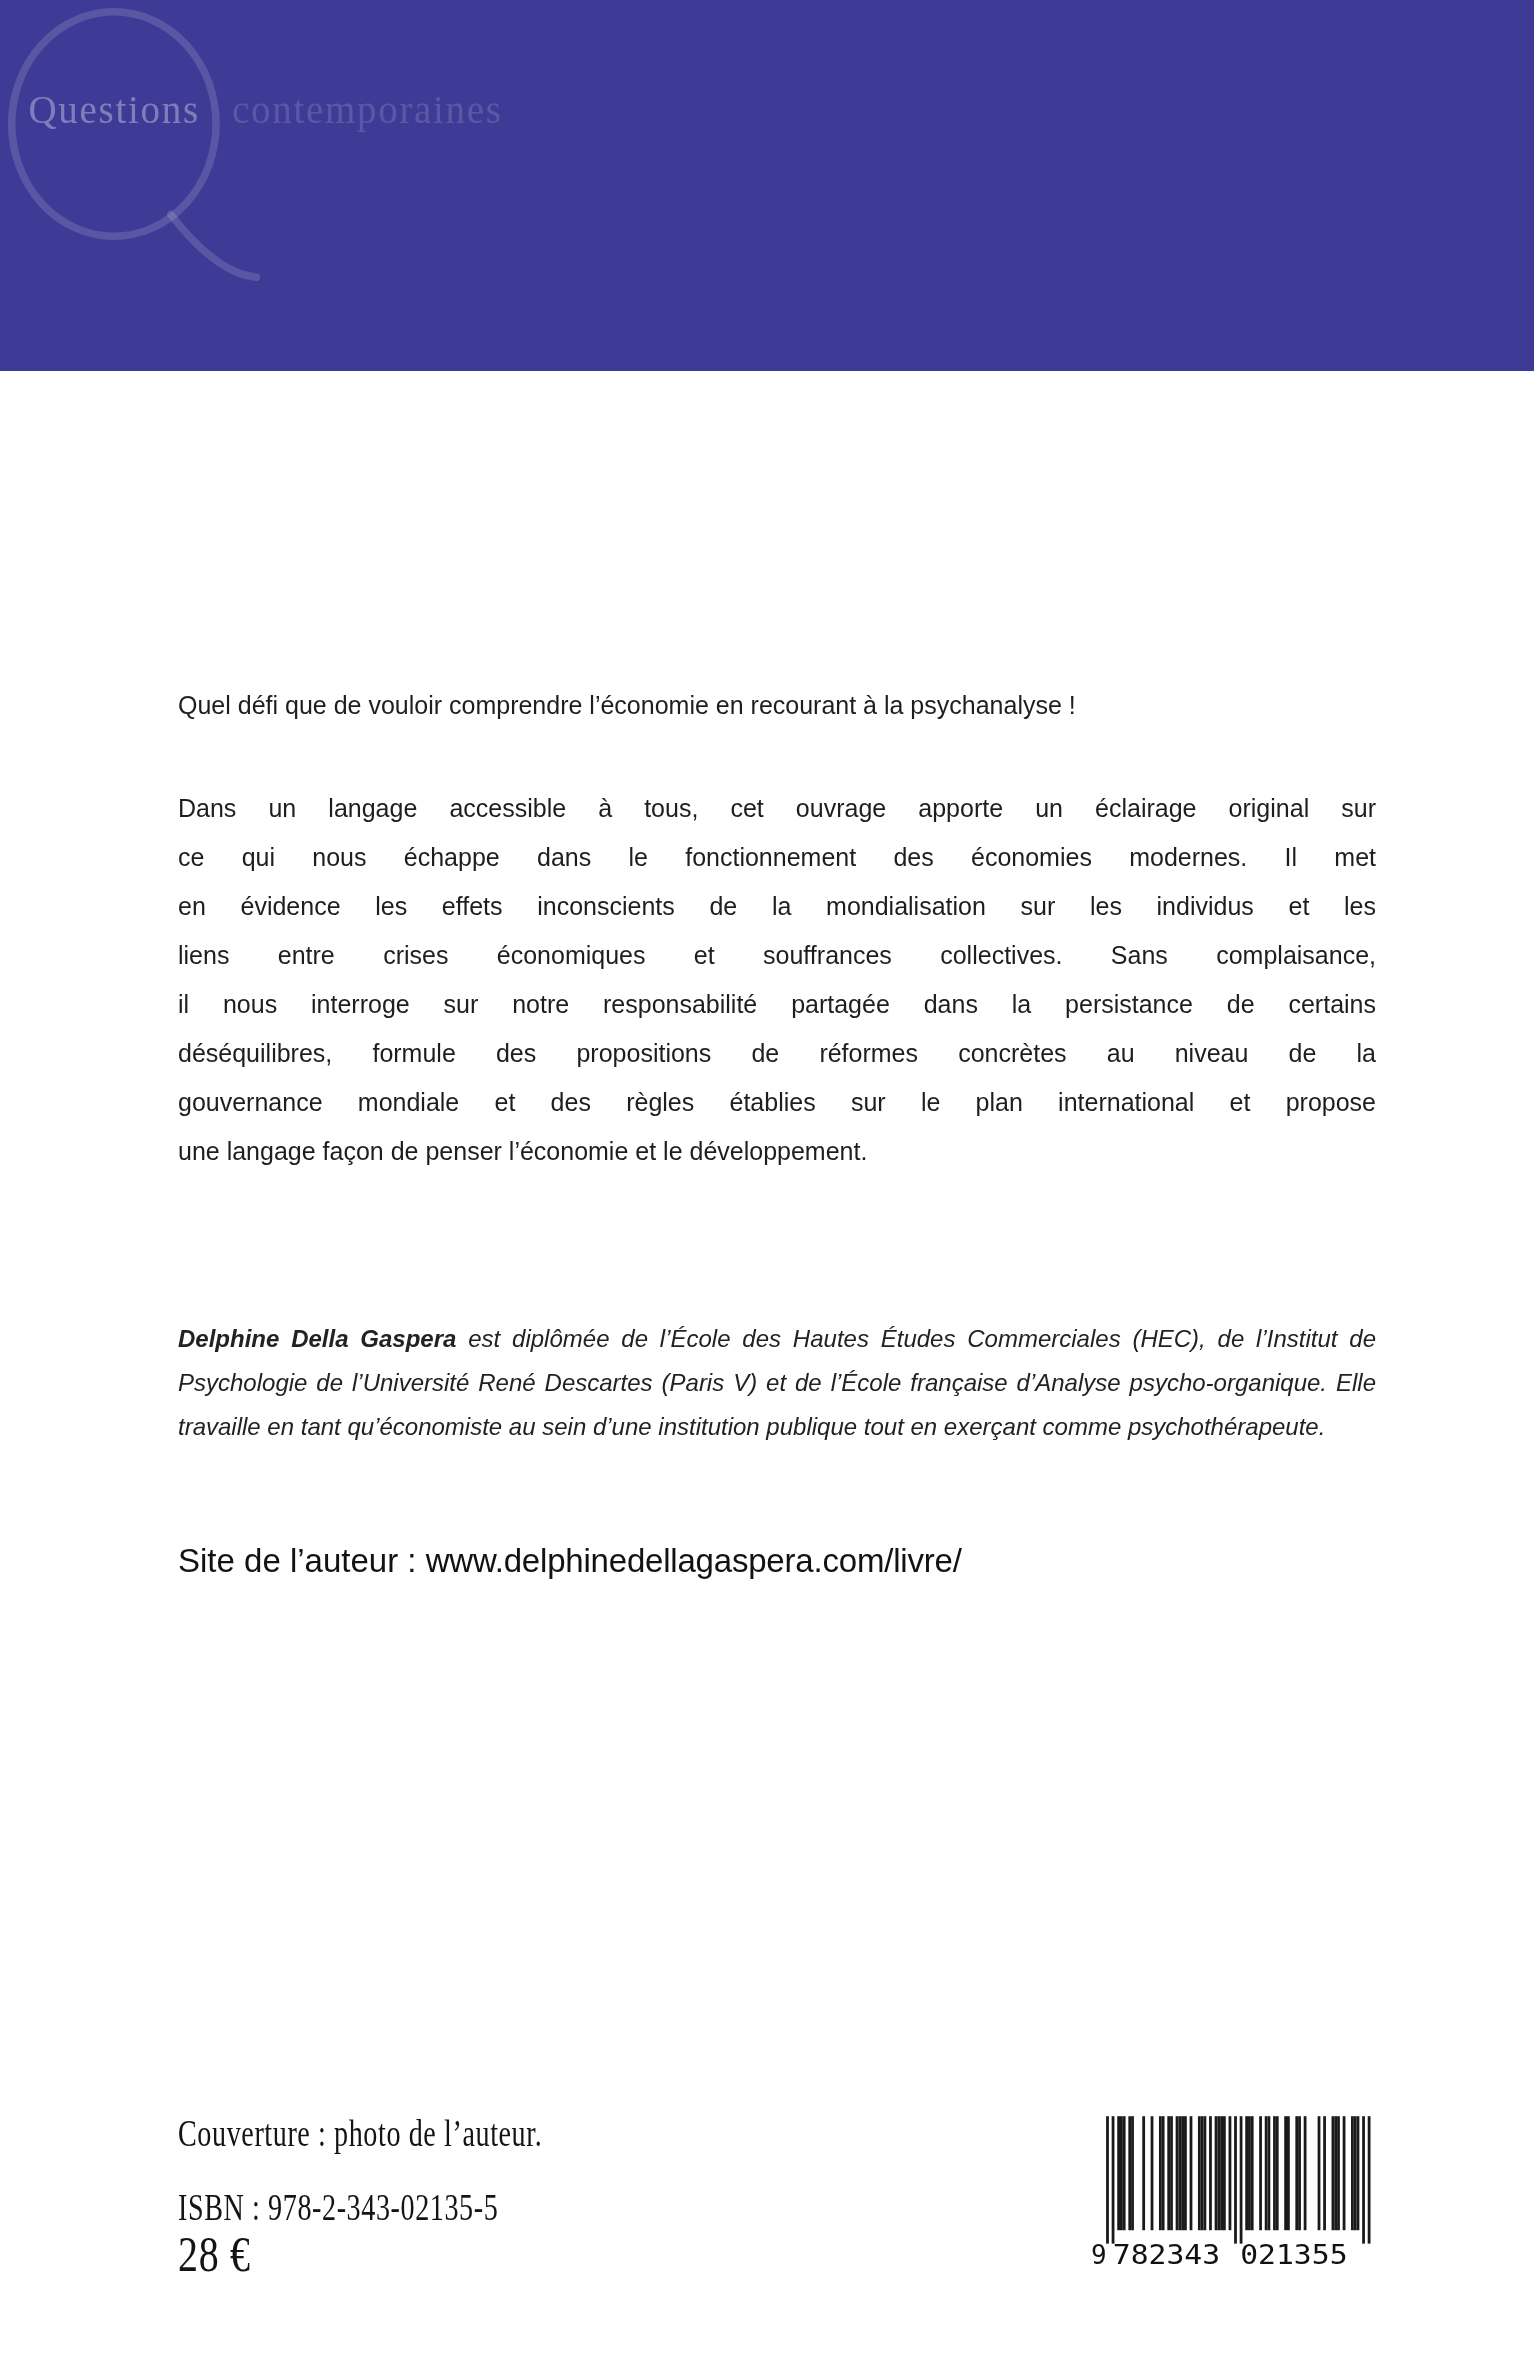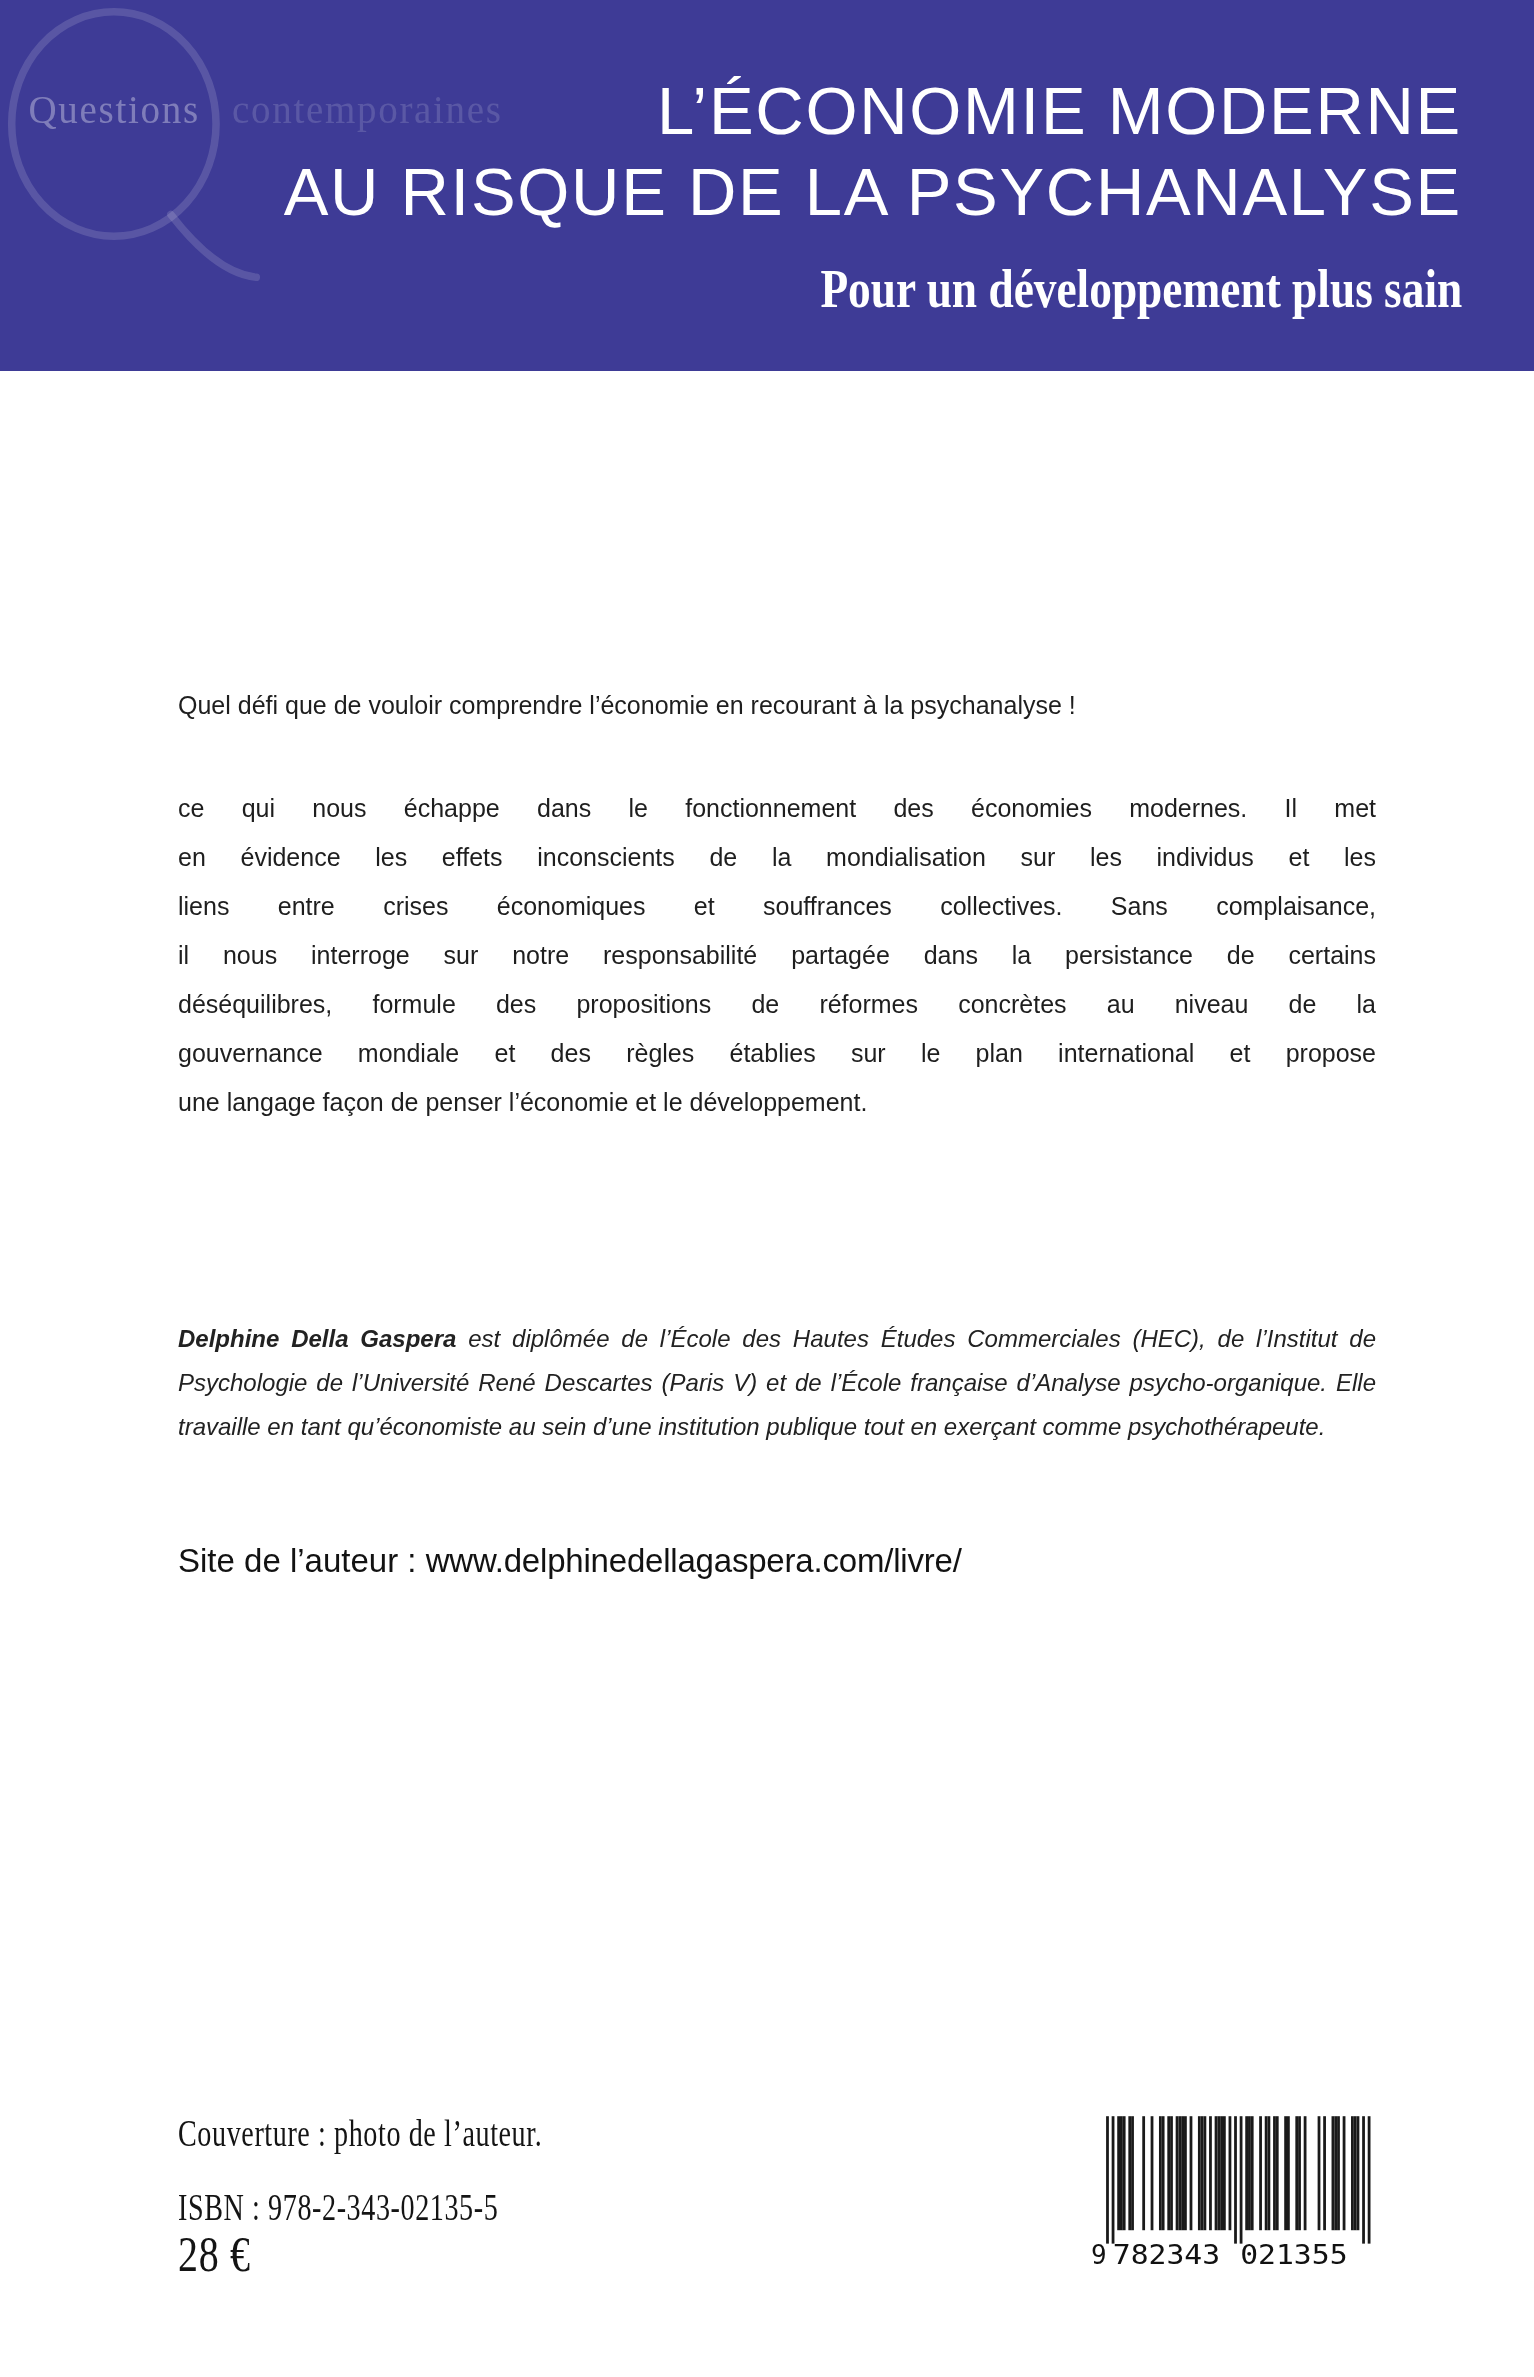--- a/index.html
+++ b/index.html
@@ -96,11 +96,6 @@
     <span class="series-word q">Questions</span>
     <span class="series-word c">contemporaines</span>
 
-    <div class="title-block">
-      <div class="title-line">L’ÉCONOMIE MODERNE</div>
-      <div class="title-line">AU RISQUE DE LA PSYCHANALYSE</div>
-      <div class="subtitle">Pour un développement plus sain</div>
-    </div>
   </div>
 
   <div class="intro">Quel défi que de vouloir comprendre l’économie en recourant à la psychanalyse !</div>

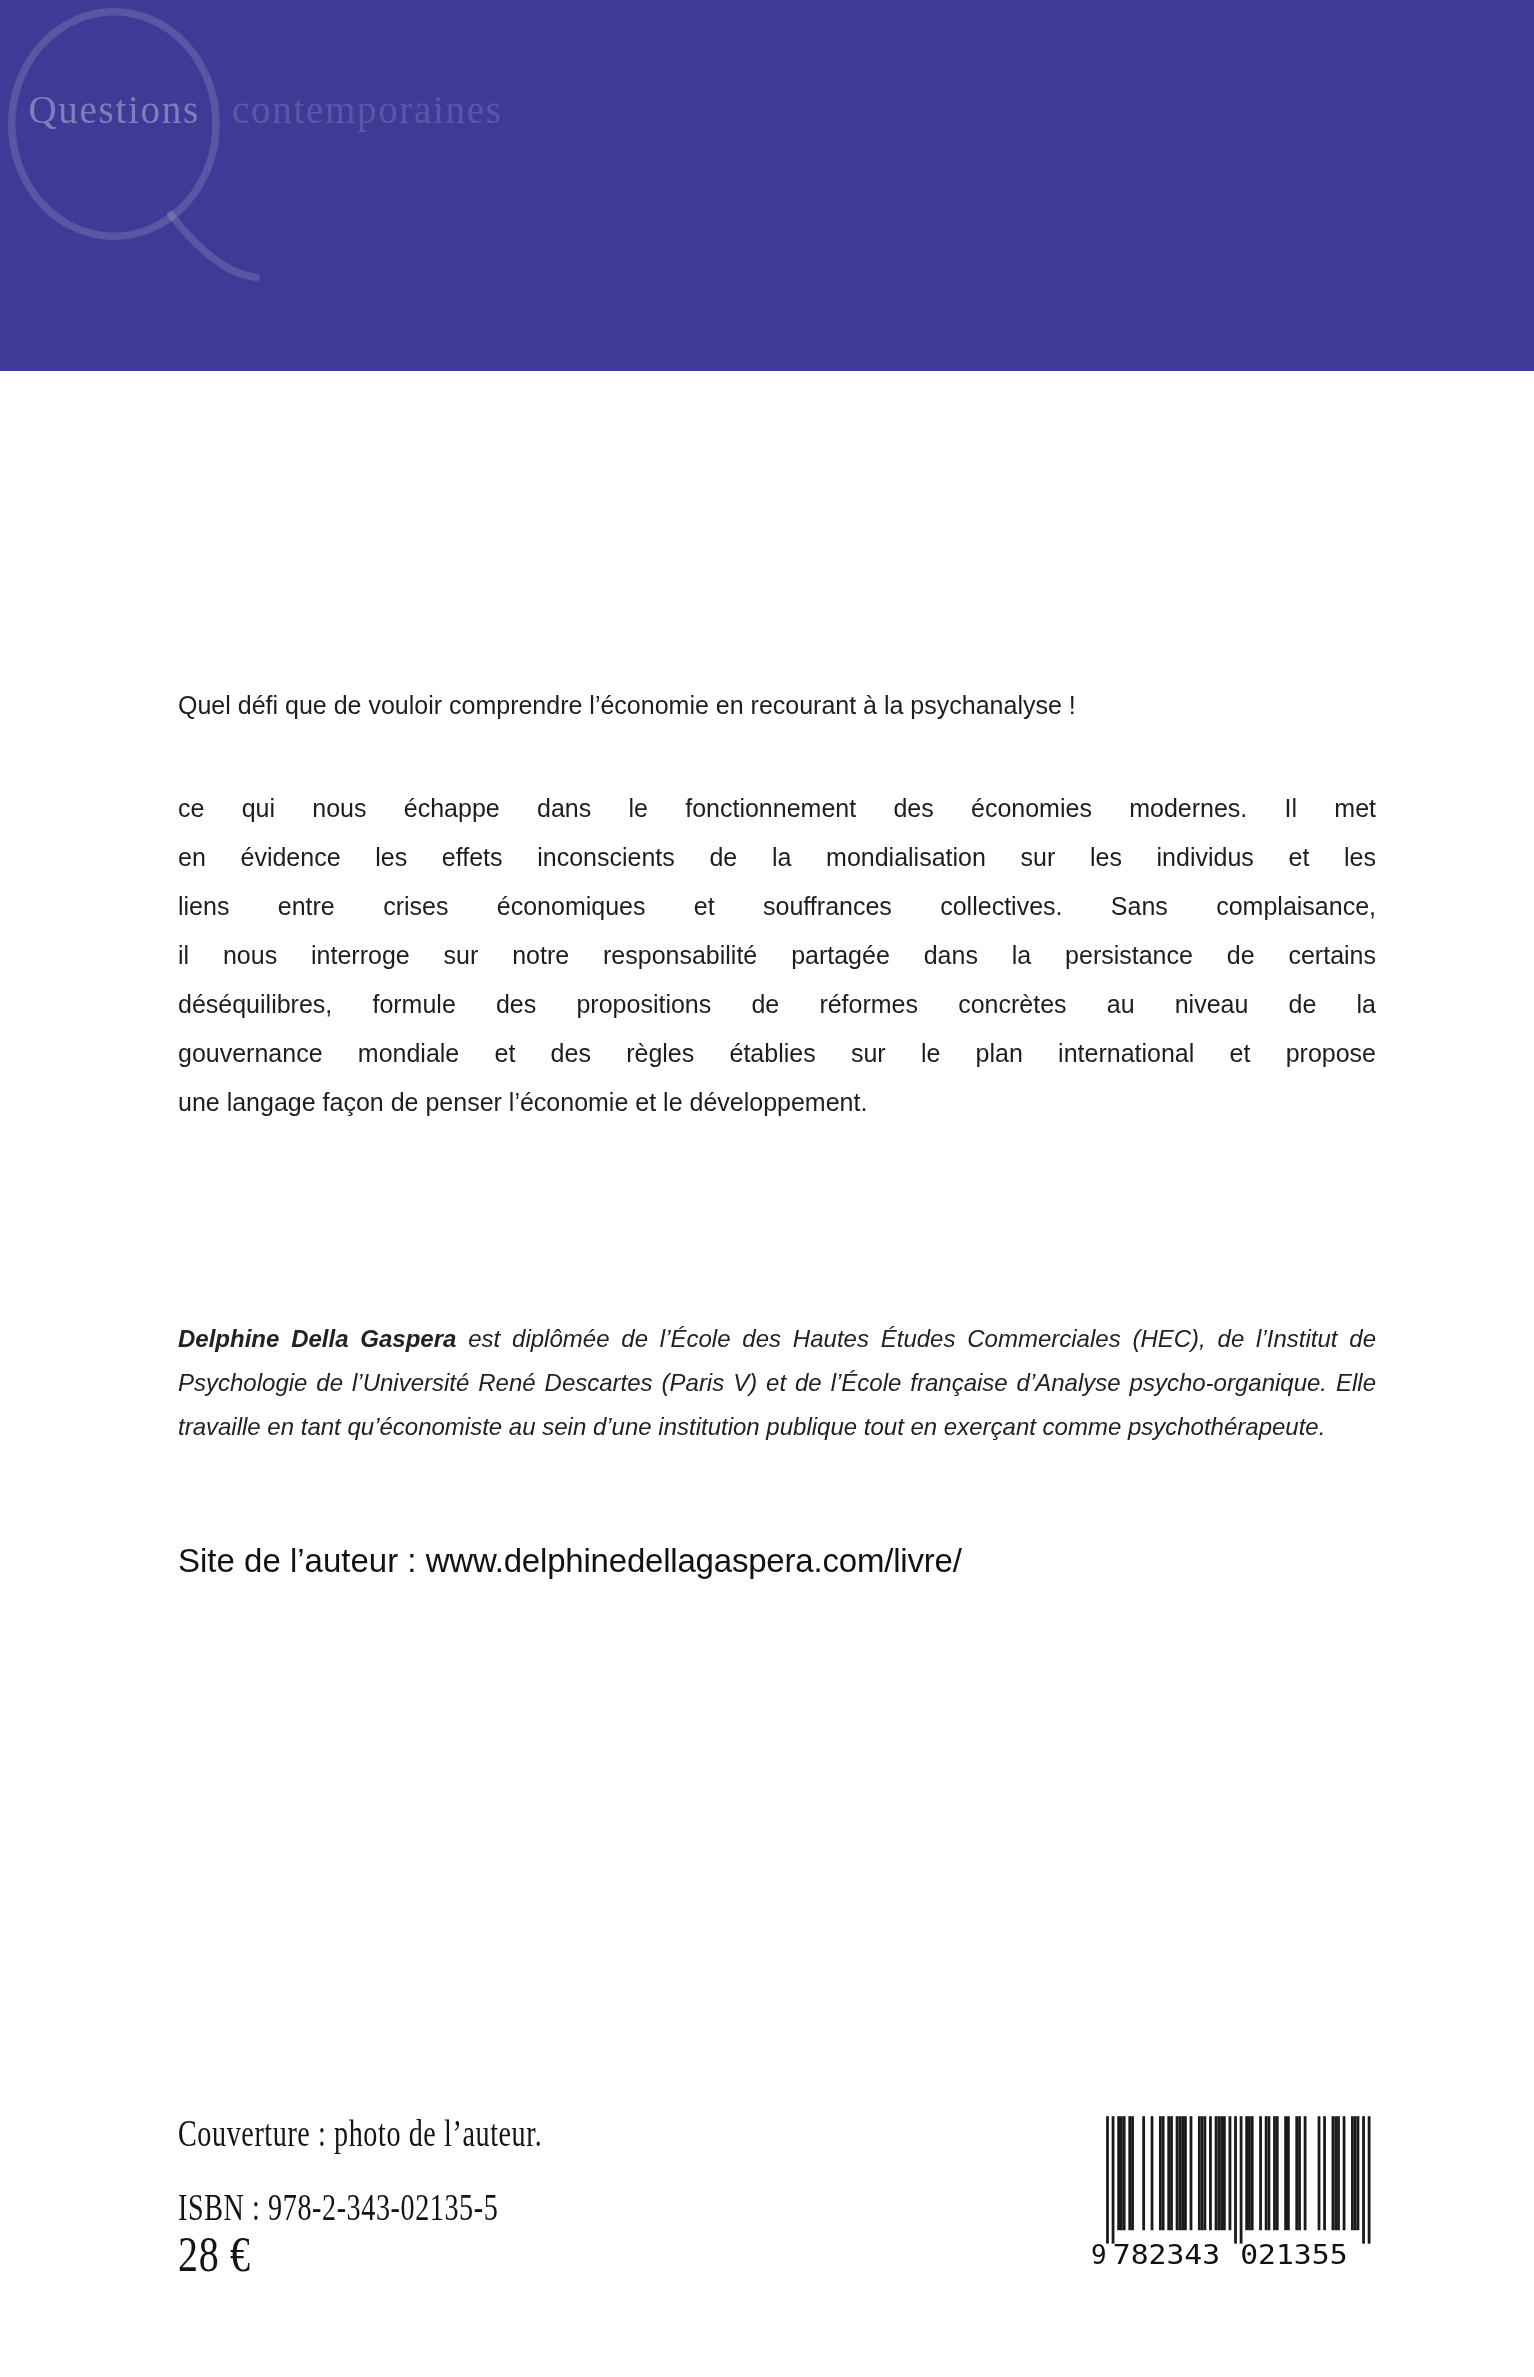--- a/index.html
+++ b/index.html
@@ -101,6 +101,7 @@
   <div class="intro">Quel défi que de vouloir comprendre l’économie en recourant à la psychanalyse !</div>
 
   <div class="description">
+      <div class="jline">Dans un langage accessible à tous, cet ouvrage apporte un éclairage original sur</div>
       <div class="jline">ce qui nous échappe dans le fonctionnement des économies modernes. Il met</div>
       <div class="jline">en évidence les effets inconscients de la mondialisation sur les individus et les</div>
       <div class="jline">liens entre crises économiques et souffrances collectives. Sans complaisance,</div>

